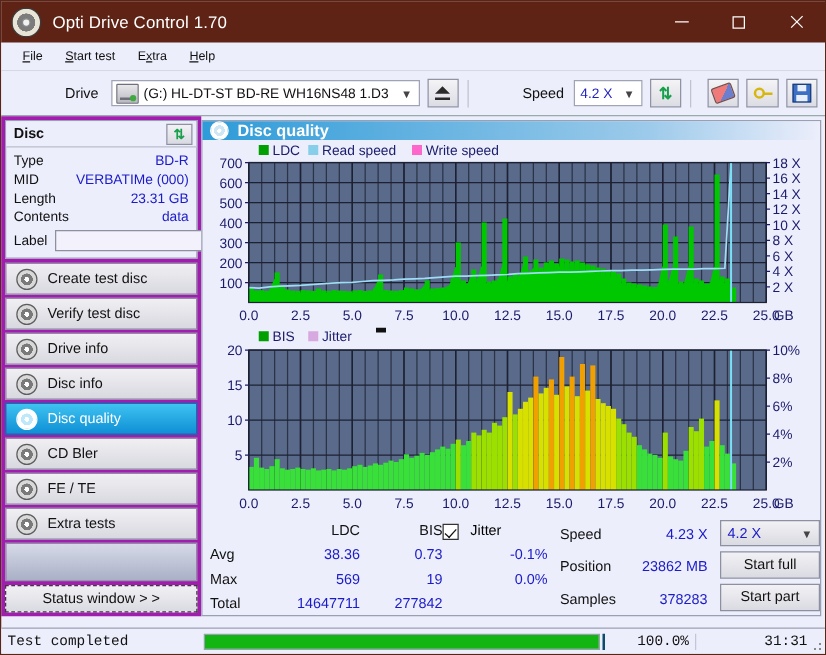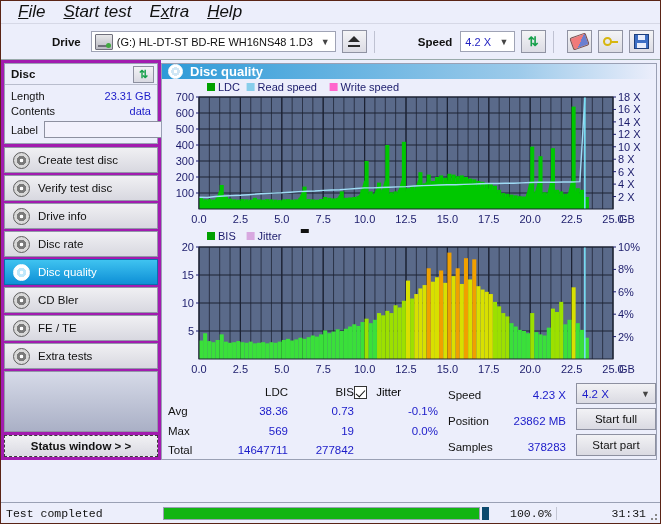--- a/index.html
+++ b/index.html
@@ -165,6 +165,21 @@
 
 <div id="app">
 
+  <div class="titlebar">
+    <div class="app-icon"></div>
+    <div class="title-text">Opti Drive Control 1.70</div>
+    <div class="wbtns">
+      <div class="wbtn">
+          <span class="gl-min"></span>
+        </div>
+      <div class="wbtn">
+          <span class="gl-max"></span>
+        </div>
+      <div class="wbtn close">
+          <span class="gl-x"></span>
+        </div>
+    </div>
+  </div>
 
   <div class="menubar">
     <div class="menuitem"><u>F</u><span>ile</span></div>

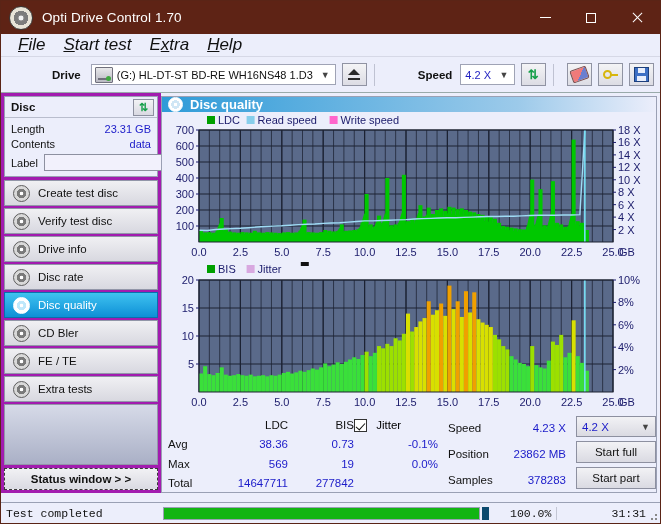--- a/index.html
+++ b/index.html
@@ -34,7 +34,7 @@
   
   .menubar{height:22px;background:#eceefb;display:flex;align-items:center;
            padding-left:8px;border-bottom:1px solid #d6d8e6;}
-  .menuitem{padding:2px 9px;font-size:17px;color:#101010;font-style:italic;}
+  .menuitem{padding:2px 9px;font-size:10px;color:#101010;}
   .menuitem u{text-decoration:underline;}
 
   

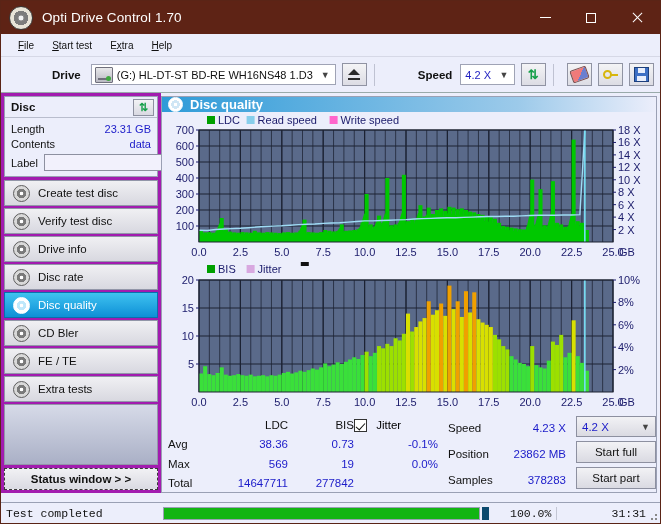--- a/index.html
+++ b/index.html
@@ -40,7 +40,7 @@
   
   .drivebar{height:36px;background:#eceefb;display:flex;align-items:center;
             padding:0 6px;border-bottom:1px solid #9aa;box-sizing:border-box;}
-  .lbl-bold{font-weight:bold;font-size:11.5px;color:#111;padding-left:36px;}
+  .lbl-bold{font-weight:normal;font-size:11.5px;color:#111;padding-left:36px;}
   .combo{height:21px;background:#fff;border:1px solid #9fa3b5;display:flex;
          align-items:center;box-sizing:border-box;font-size:11px;color:#111;}
   .combo .caret{margin-left:auto;margin-right:5px;color:#444;font-size:9px;}

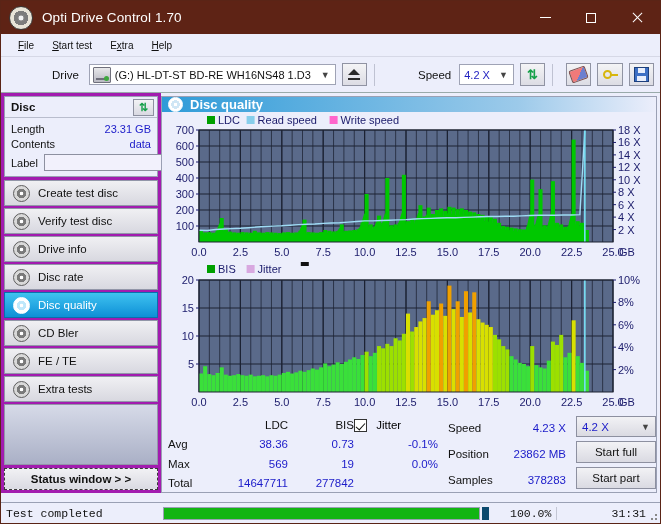--- a/index.html
+++ b/index.html
@@ -231,6 +231,10 @@
             </div>
         </div>
         <div class="disc-rows">
+          <div class="drow">
+            <span class="dk">Type</span>
+            <span class="dv">BD-R</span>
+          </div>
           <div class="drow">
             <span class="dk">Length</span>
             <span class="dv">23.31 GB</span>

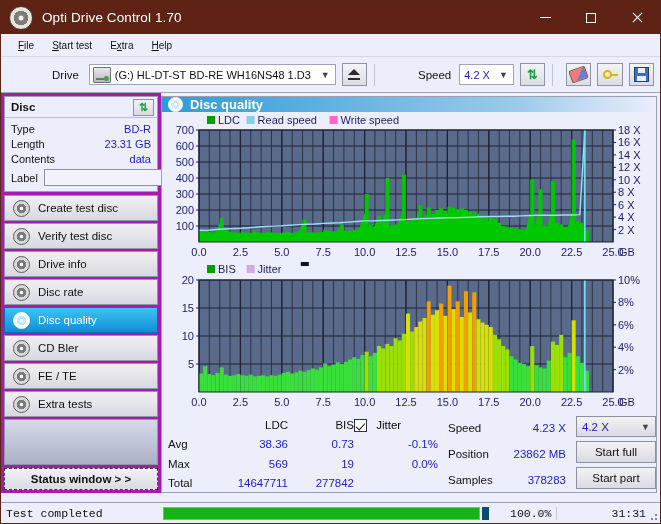--- a/index.html
+++ b/index.html
@@ -234,6 +234,10 @@
           <div class="drow">
             <span class="dk">Type</span>
             <span class="dv">BD-R</span>
+          </div>
+          <div class="drow">
+            <span class="dk">MID</span>
+            <span class="dv">VERBATIMe (000)</span>
           </div>
           <div class="drow">
             <span class="dk">Length</span>

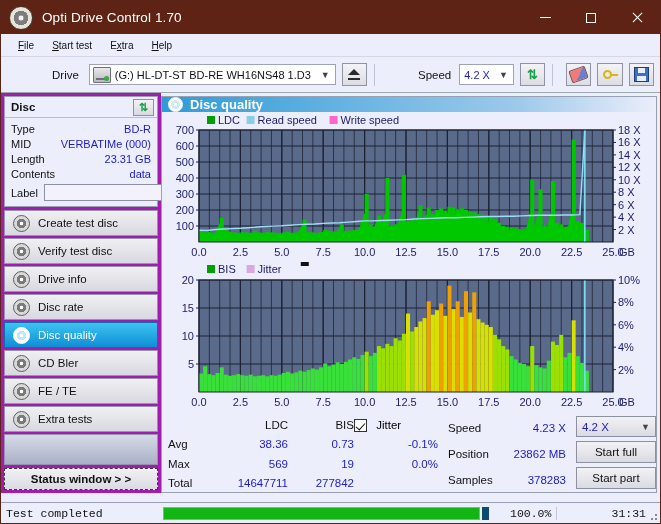--- a/index.html
+++ b/index.html
@@ -272,7 +272,7 @@
           </div>
         <div class="navbtn">
             <span class="navico"></span>
-            <span>Disc rate</span>
+            <span>Disc info</span>
           </div>
         <div class="navbtn active">
             <span class="navico"></span>

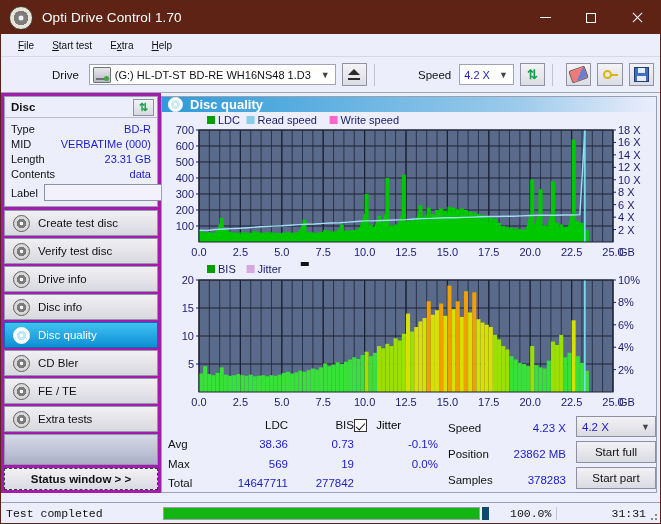--- a/index.html
+++ b/index.html
@@ -107,7 +107,7 @@
   .sb-spacer{flex:1;margin:2px 3px 0 3px;background:linear-gradient(#d6dae8,#aab0c6);border:1px solid #9296a8;}
   .statuswin{margin:3px;height:22px;background:linear-gradient(#f1f1f4,#dadae2);
              border:1px dashed #3a3a3a;display:flex;align-items:center;justify-content:center;
-             font-size:11.5px;font-weight:bold;color:#111;box-sizing:border-box;}
+             font-size:11.5px;font-weight:normal;color:#111;box-sizing:border-box;}
 
   
   .main{flex:1;margin:3px 3px 0 0;border:1px solid #9aa0b4;background:#eceefb;

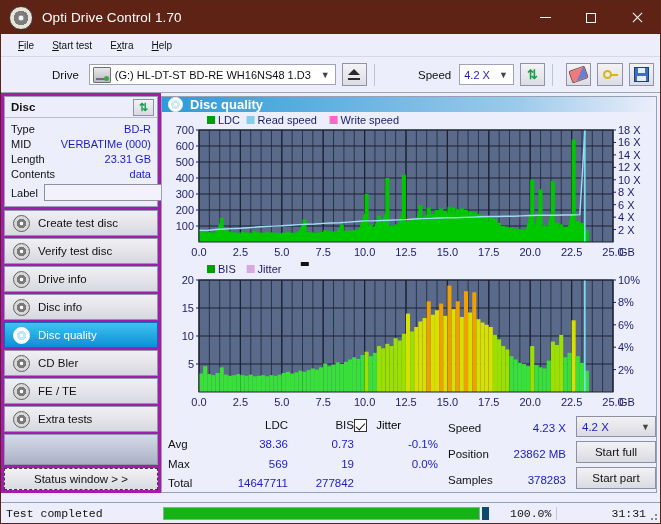--- a/index.html
+++ b/index.html
@@ -151,7 +151,7 @@
   .sb-bar{flex:1;height:13px;margin:0 2px;border:1px solid #9aa0b4;background:#fff;box-sizing:border-box;}
   .sb-fill{height:100%;background:#12b512;}
   .sb-pct{width:74px;padding-left:21px;font-size:11.5px;color:#111;
-          border-left:7px solid #0c4a6e;box-sizing:border-box;}
+          border-left:2px solid #0c4a6e;box-sizing:border-box;text-align:center;}
   .sb-time{width:104px;text-align:right;padding-right:14px;font-size:11.5px;color:#111;
            border-left:1px solid #c3c6d4;box-sizing:border-box;}
   .grip{position:absolute;right:2px;bottom:2px;width:10px;height:10px;

